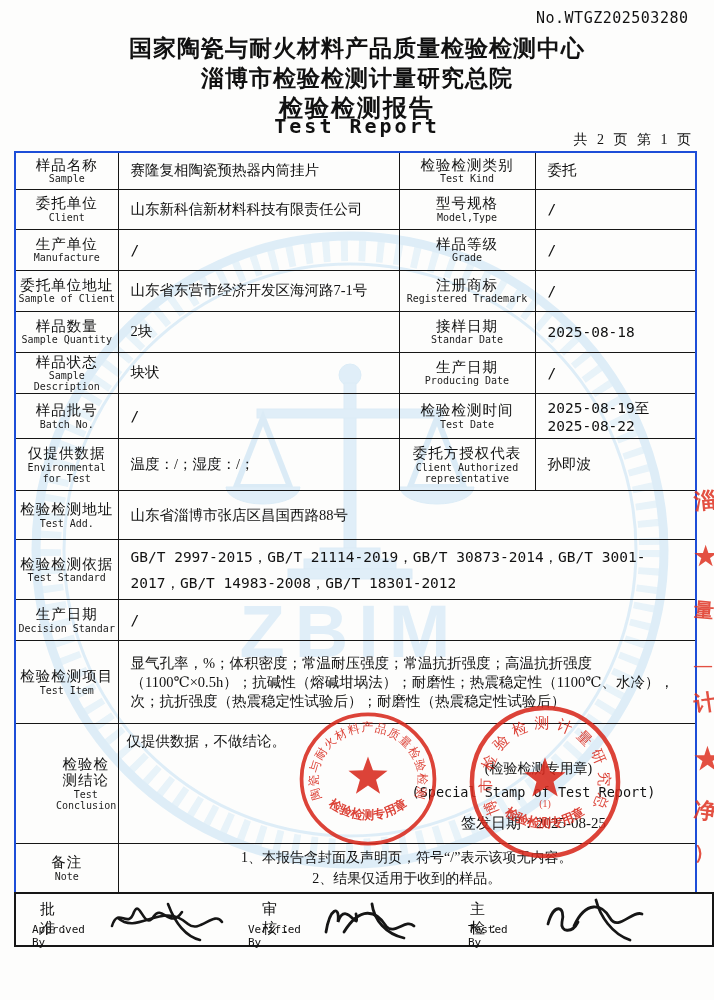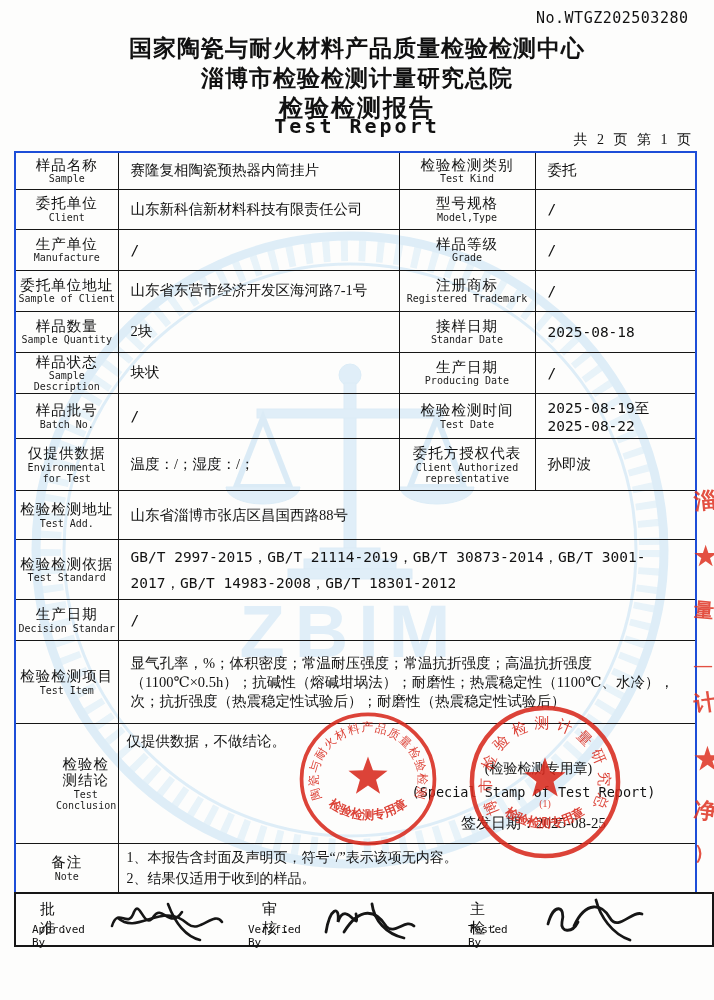--- a/index.html
+++ b/index.html
@@ -34,7 +34,7 @@
   .stamp-note-cn{position:absolute;left:300px;top:36px;width:240px;text-align:center;font-size:14px;}
   .stamp-note-en{position:absolute;left:250px;top:60px;width:330px;text-align:center;font-size:13.5px;}
   .issue-date{position:absolute;left:280px;top:90px;width:270px;text-align:center;font-size:15px;}
-  .note-cell{font-size:14px;line-height:21px;padding:3px 8px;vertical-align:middle;}
+  .note-cell{font-size:14px;line-height:21px;padding:3px 8px;vertical-align:middle;text-align:center;}
   
   #sigbox{position:absolute;left:14px;top:892px;width:700px;height:55px;border:2px solid #161616;box-sizing:border-box;}
   .siggroup{position:absolute;top:0;height:100%;}

